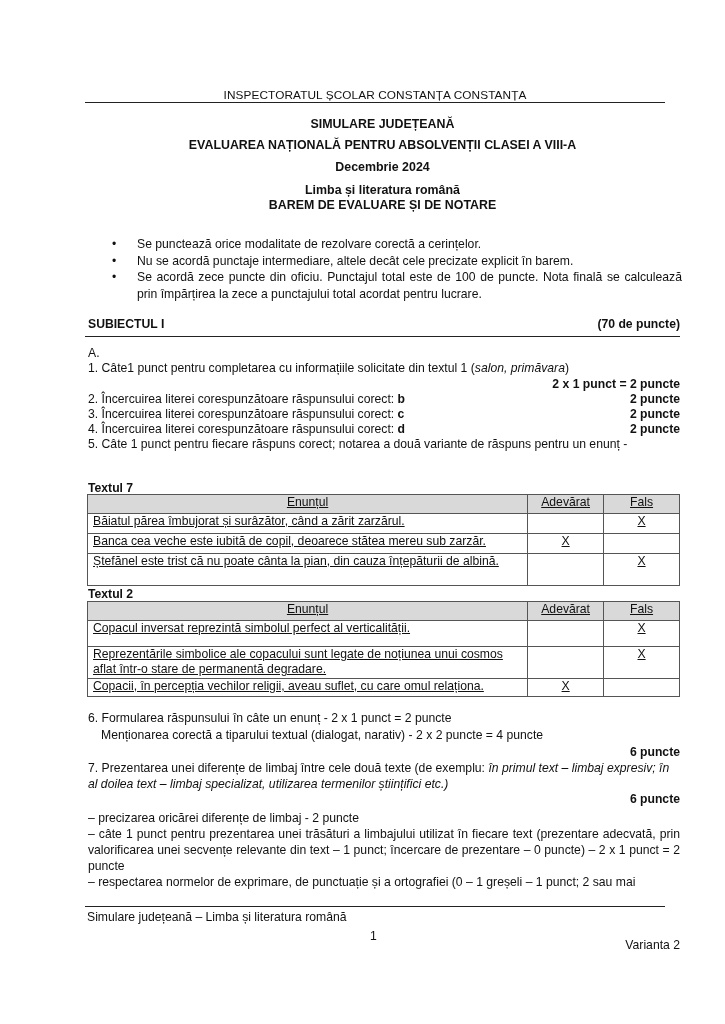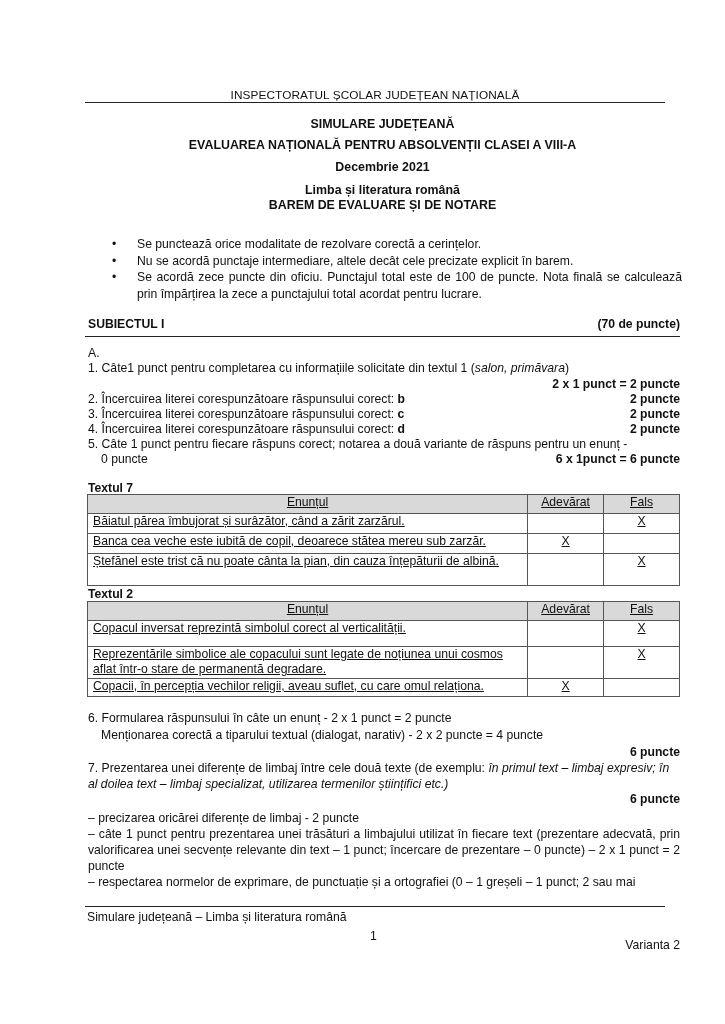--- a/index.html
+++ b/index.html
@@ -30,7 +30,7 @@
 
 <div class="page">
 
-  <div class="abs hdr-top">INSPECTORATUL ȘCOLAR JUDEȚEAN NAȚIONALĂ</div>
+  <div class="abs hdr-top">INSPECTORATUL ȘCOLAR CONSTANȚA CONSTANȚA</div>
   <div class="rule" style="top:102px;"></div>
 
   <div class="abs center" style="top:117px;font-size:12.4px;">SIMULARE JUDEȚEANĂ</div>

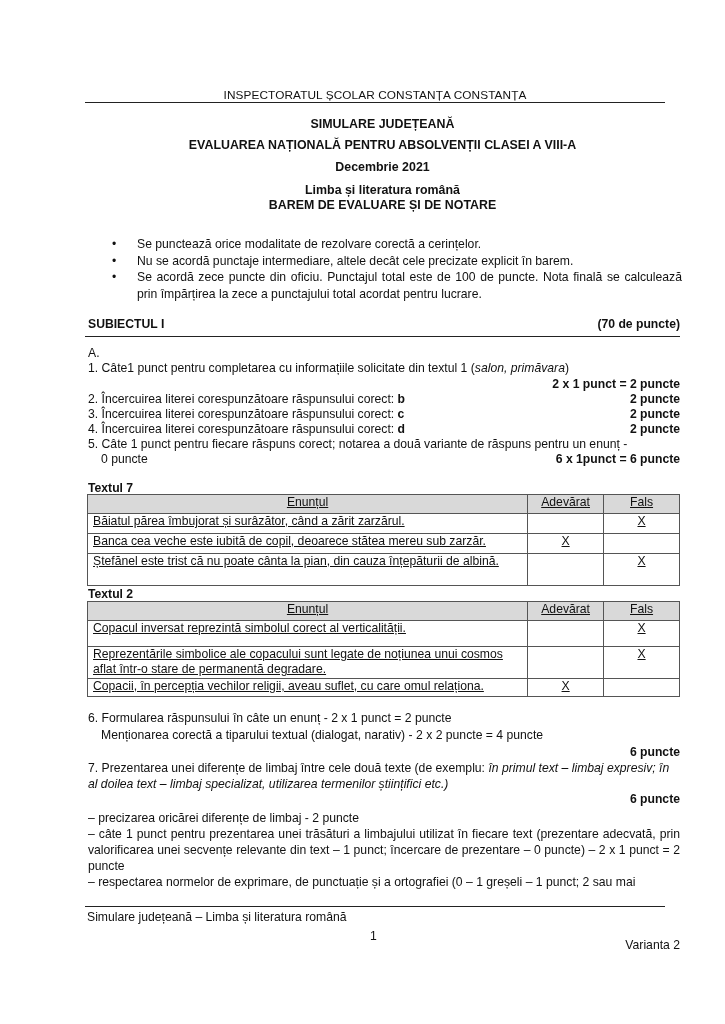--- a/index.html
+++ b/index.html
@@ -35,7 +35,7 @@
 
   <div class="abs center" style="top:117px;font-size:12.4px;">SIMULARE JUDEȚEANĂ</div>
   <div class="abs center" style="top:138px;font-size:12.4px;">EVALUAREA NAȚIONALĂ PENTRU ABSOLVENȚII CLASEI A VIII-A</div>
-  <div class="abs center" style="top:160px;font-size:12.4px;">Decembrie 2021</div>
+  <div class="abs center" style="top:160px;font-size:12.4px;">Decembrie 2024</div>
   <div class="abs center" style="top:183px;font-size:12.4px;">Limba și literatura română</div>
   <div class="abs center" style="top:198px;font-size:12.4px;">BAREM DE EVALUARE ȘI DE NOTARE</div>
 

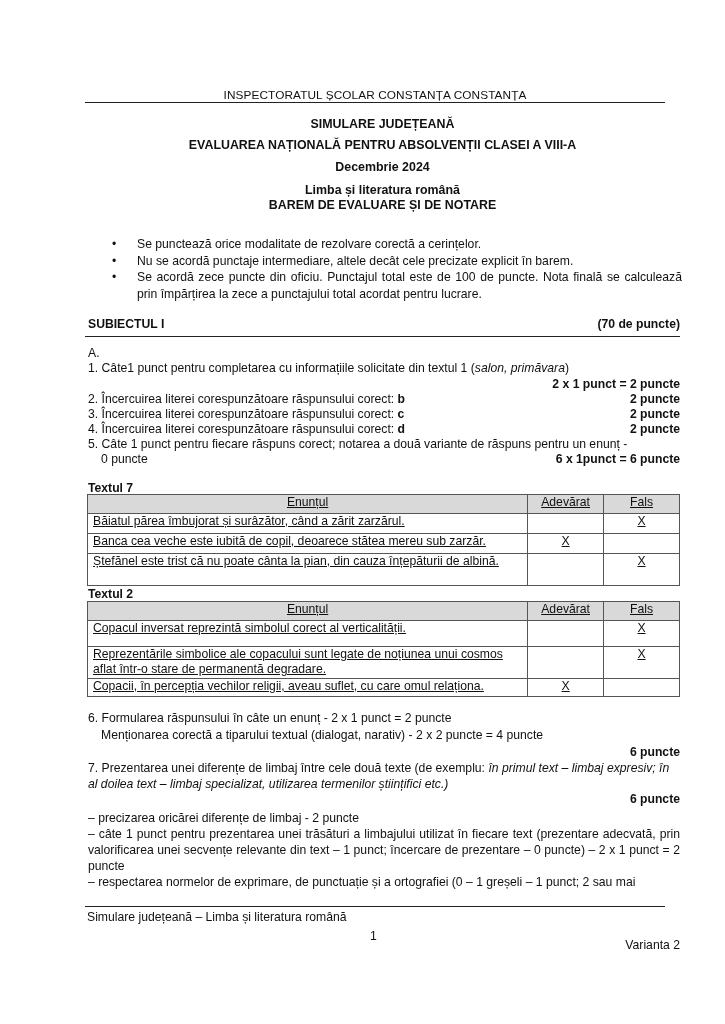--- a/index.html
+++ b/index.html
@@ -73,10 +73,6 @@
     <span class="right-b">2 puncte</span>
   </div>
   <div class="row" style="top:436px;">5. Câte 1 punct pentru fiecare răspuns corect; notarea a două variante de răspuns pentru un enunț -</div>
-  <div class="row" style="top:451px;">
-    <span style="padding-left:13px;">0 puncte</span>
-    <span class="right-b">6 x 1punct = 6 puncte</span>
-  </div>
 
   <div class="row b" style="top:480px;">Textul 7</div>
   <table class="grid" style="top:494px;">

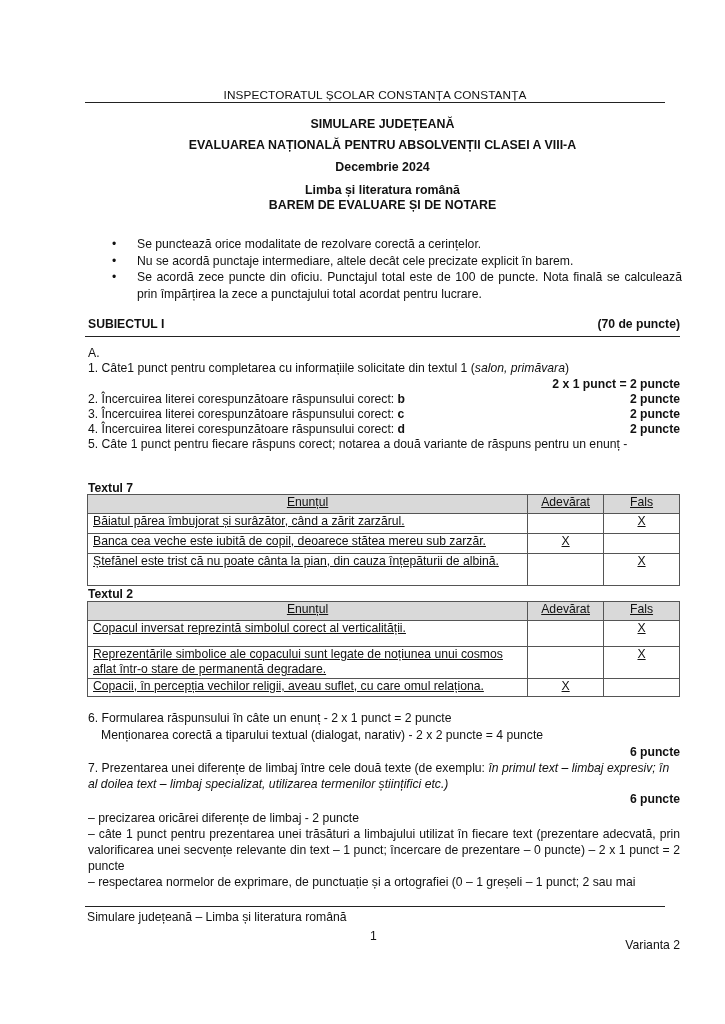--- a/index.html
+++ b/index.html
@@ -119,7 +119,7 @@
       <th>Fals</th>
     </tr>
     <tr style="height:26px;">
-      <td>Copacul inversat reprezintă simbolul corect al verticalității.</td>
+      <td>Copacul inversat reprezintă simbolul perfect al verticalității.</td>
       <td class="mark"></td>
       <td class="mark">X</td>
     </tr>

